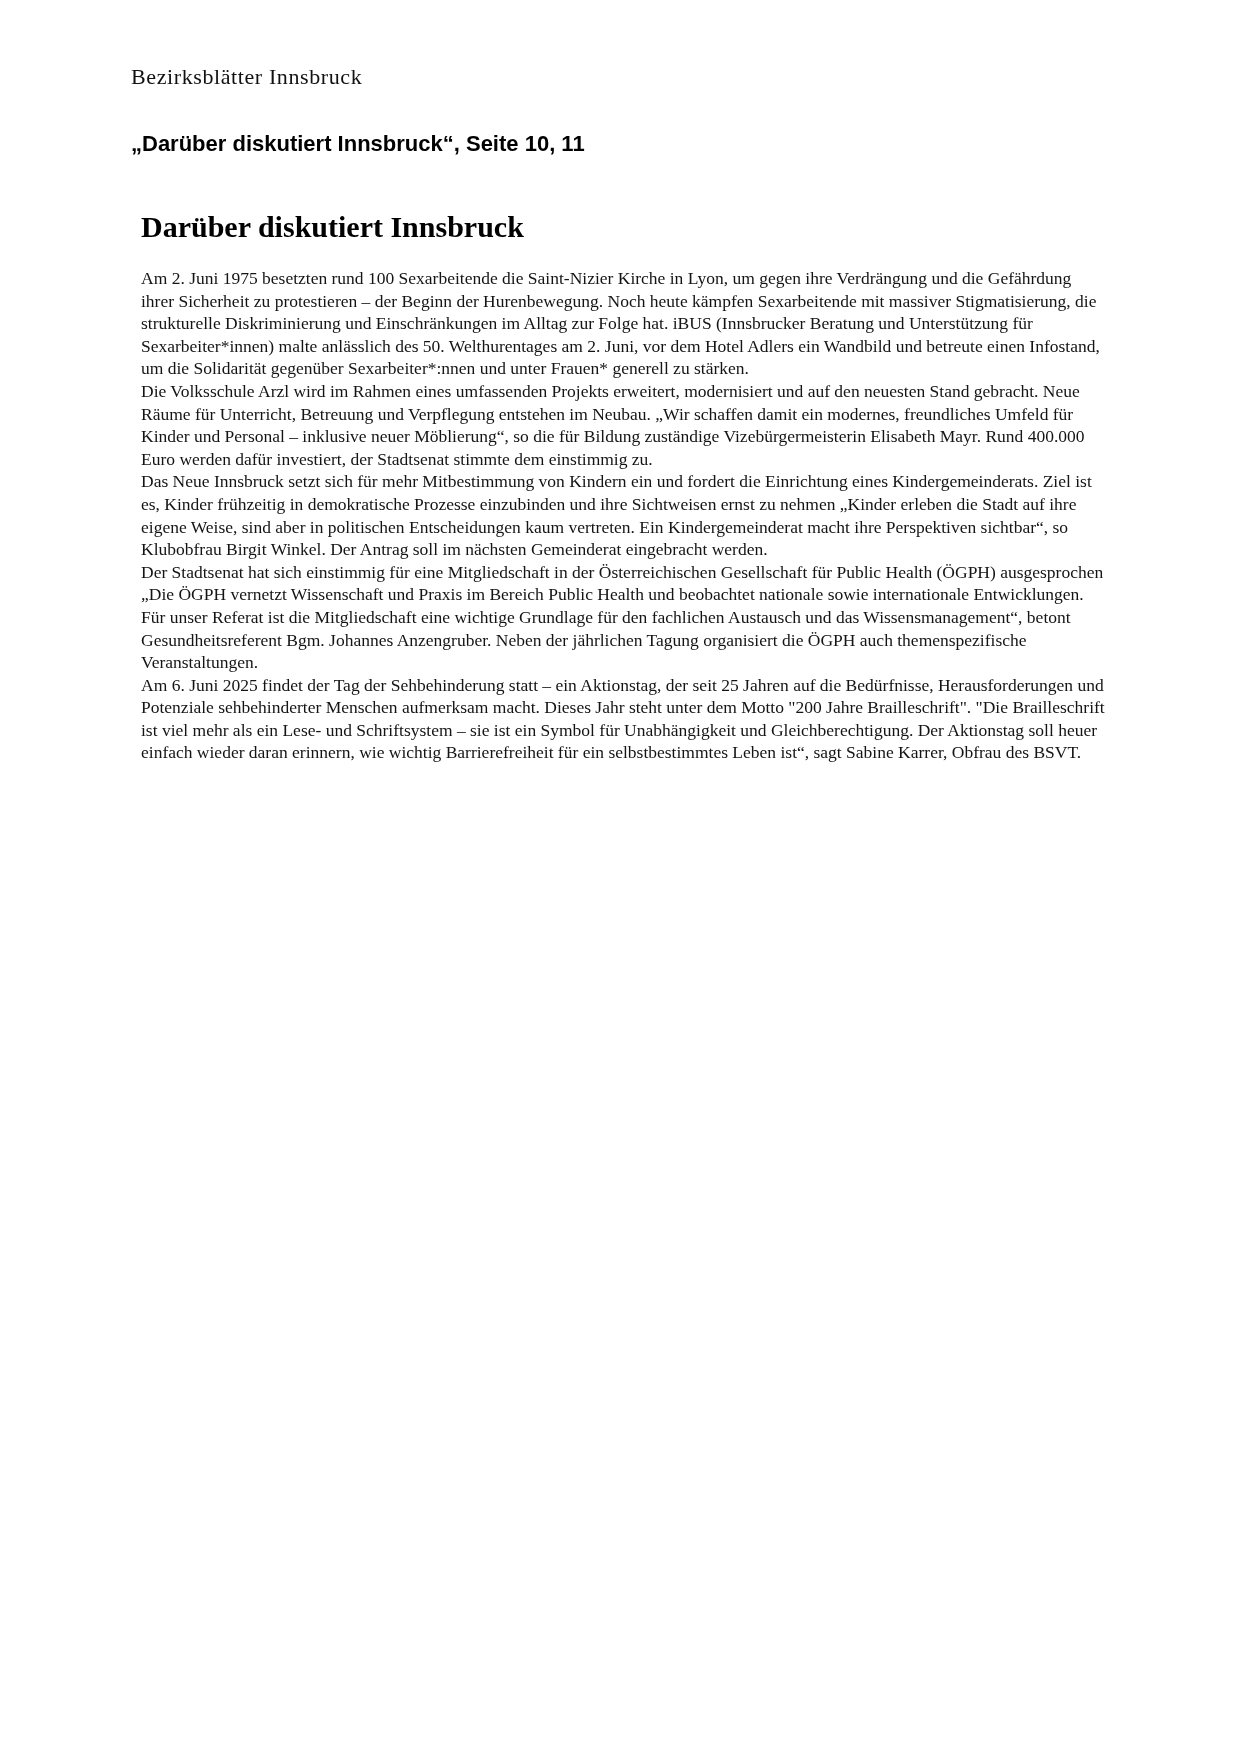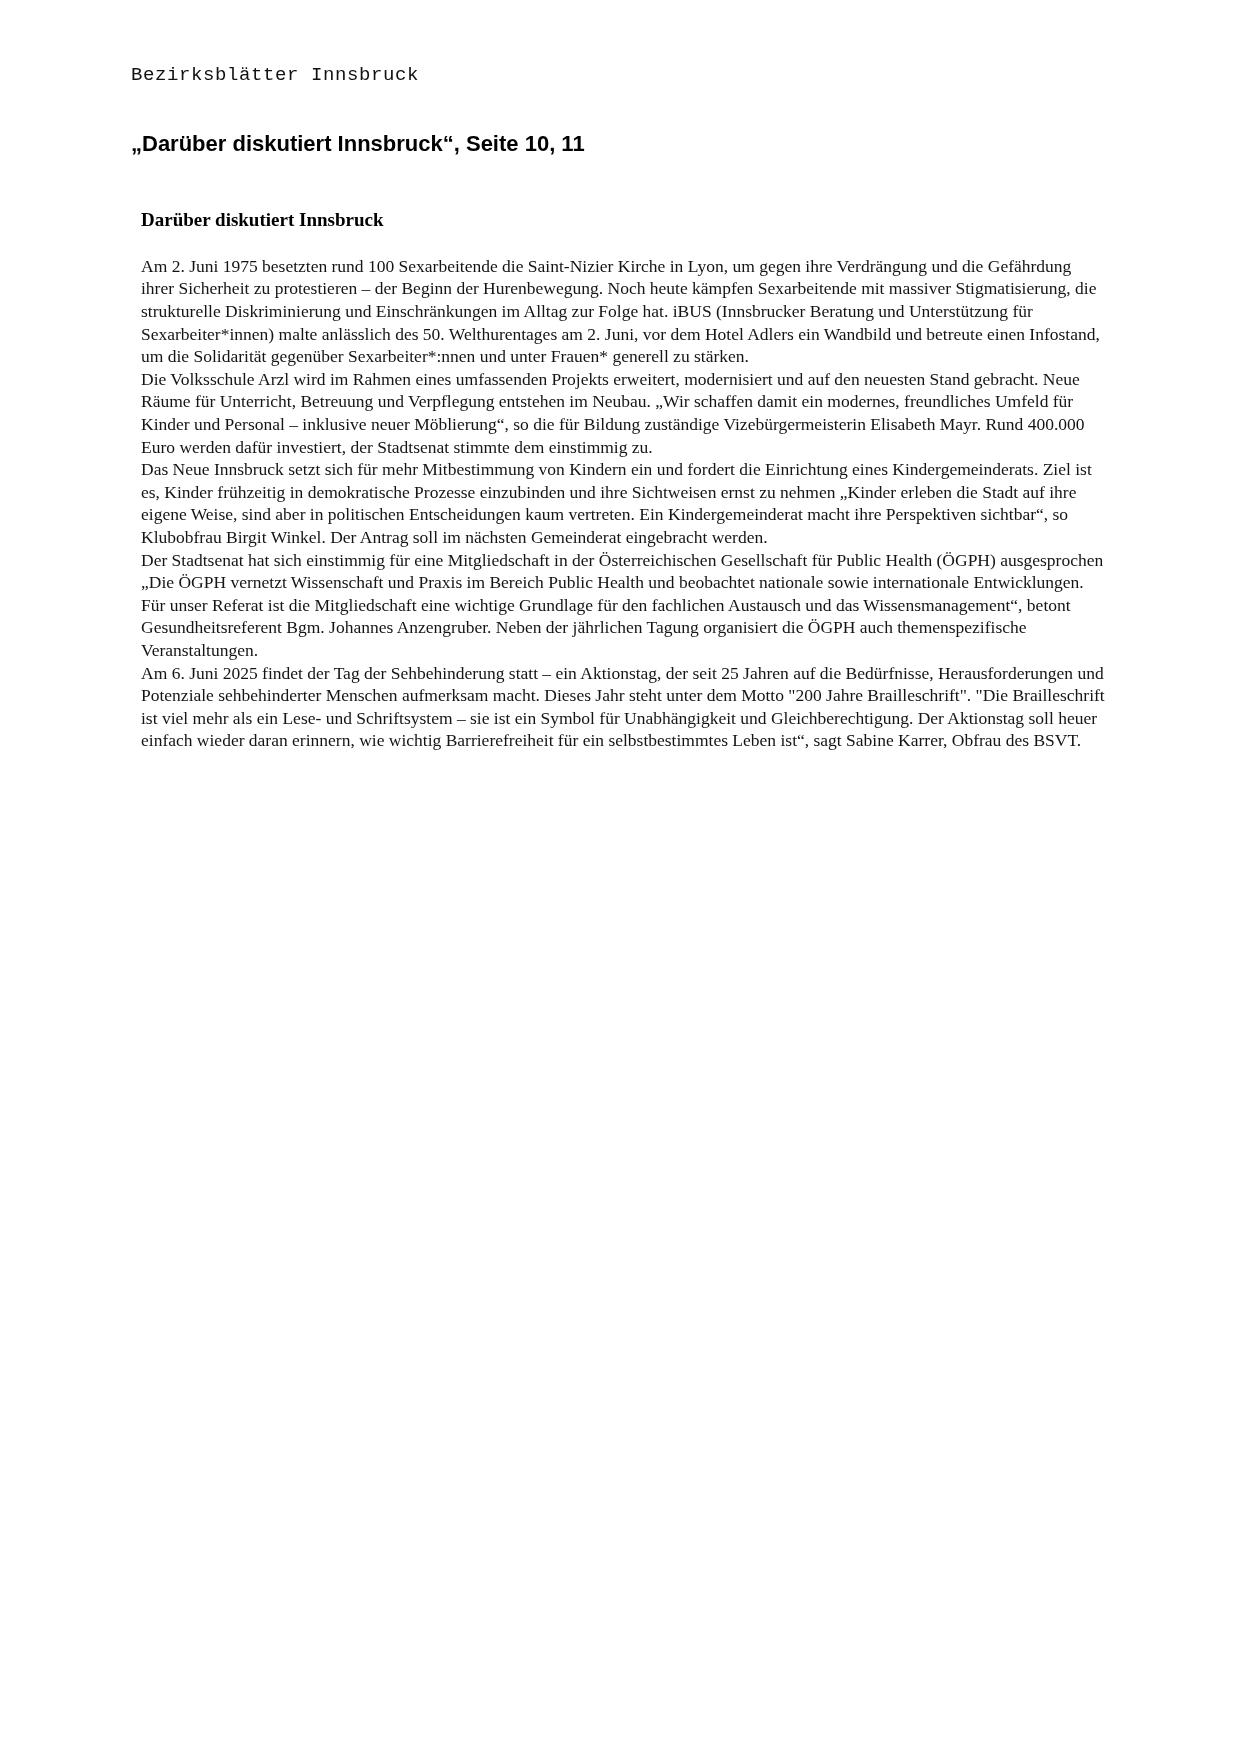--- a/index.html
+++ b/index.html
@@ -21,8 +21,8 @@
     position: absolute;
     top: 64px;
     left: 131px;
-    font-family: Liberation Mono, monospace;
-    font-size: 19px;
+    font-family: Liberation Serif, serif;
+    font-size: 22px;
     letter-spacing: 0.6px;
     color: #111111;
   }

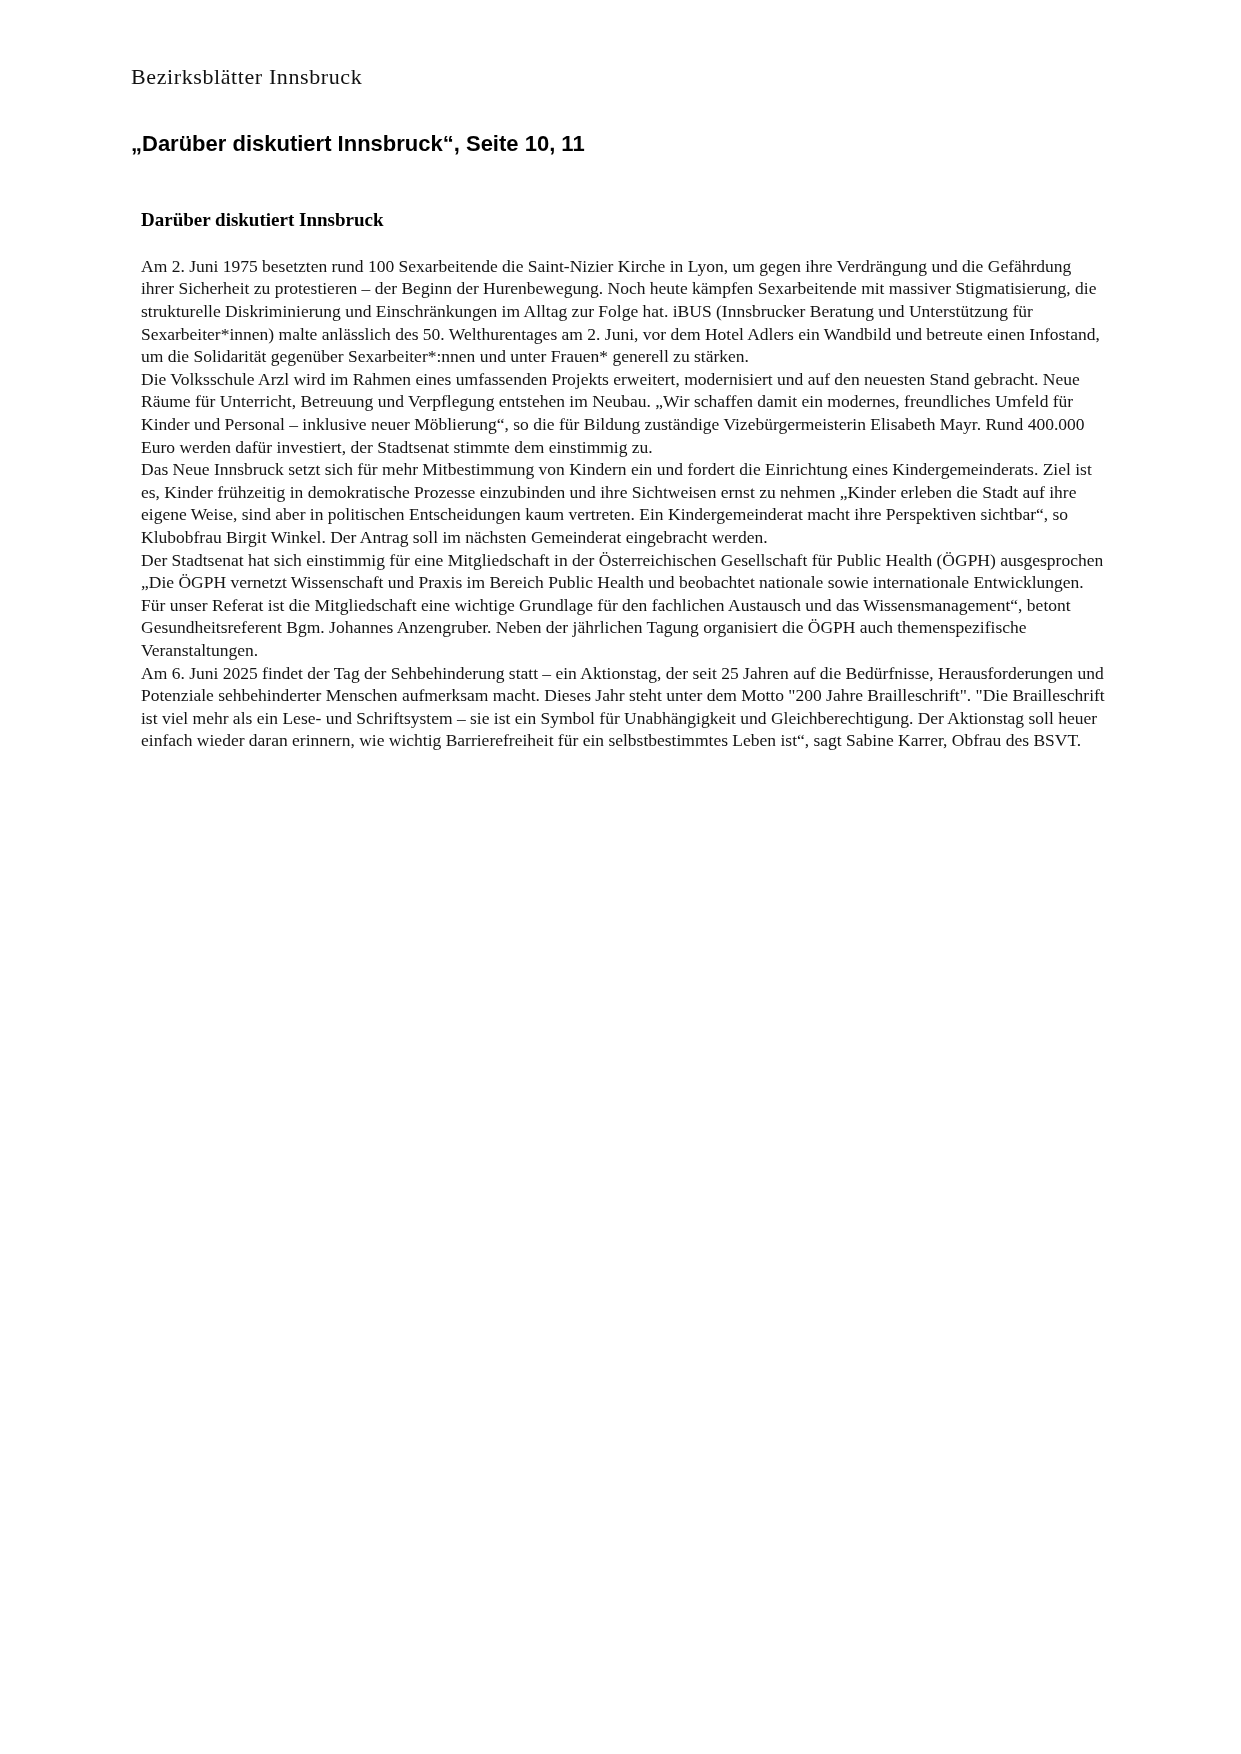--- a/index.html
+++ b/index.html
@@ -44,7 +44,7 @@
   }
   .article-title {
     font-family: "Liberation Serif", serif;
-    font-size: 19px;
+    font-size: 30px;
     font-weight: bold;
     color: #000000;
     line-height: 1.1;

